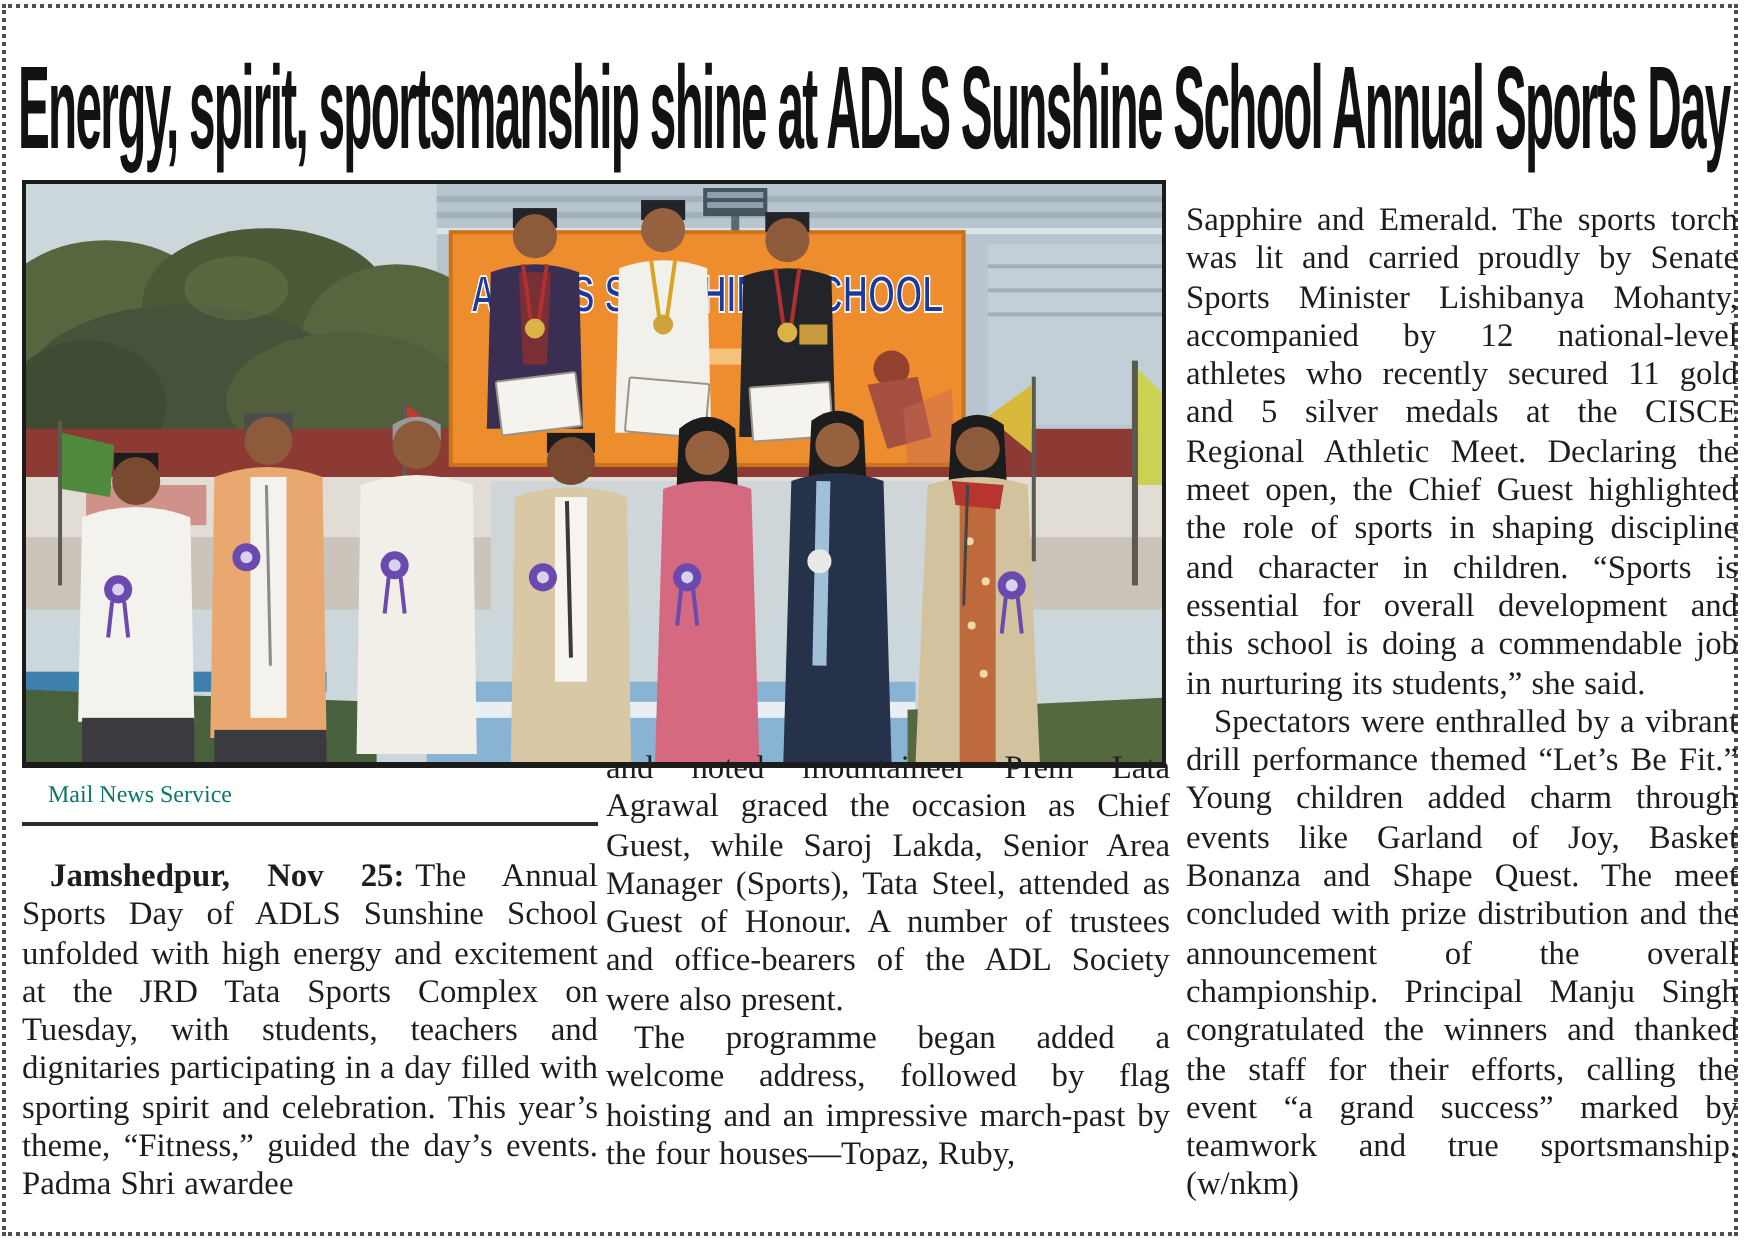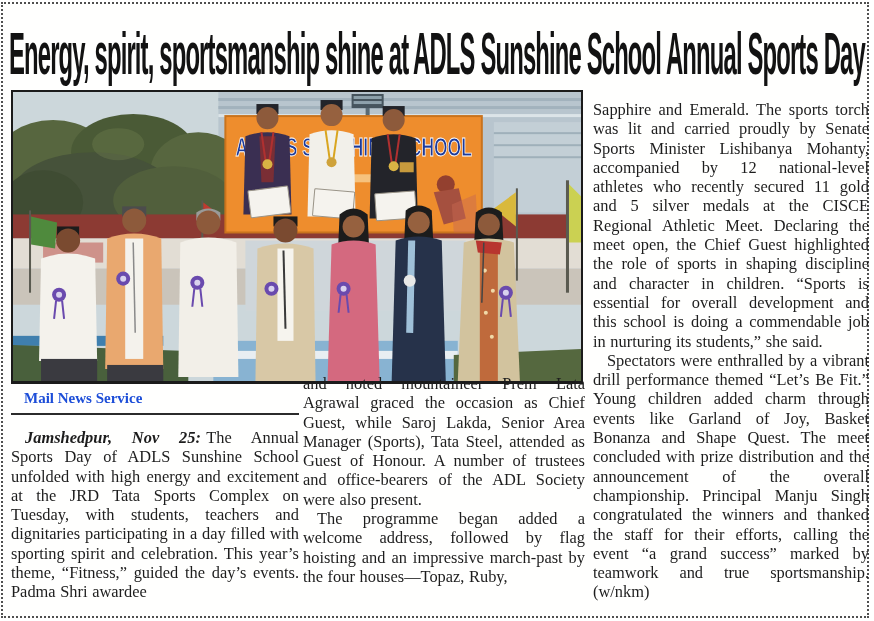--- a/index.html
+++ b/index.html
@@ -20,7 +20,7 @@
   .photo svg{display:block;width:100%;height:100%;}
   
   .byline-block{position:absolute;left:8px;top:386px;width:288px;}
-  .byline{font-weight:bold;font-size:15px;color:#1d4ed8;padding-left:13px;}
+  .byline{font-weight:normal;font-size:12px;color:#0f766e;padding-left:13px;}
   .byline-rule{margin-top:6px;border-top:2px solid #2b2b2b;height:0;}
   
   .col{position:absolute;}

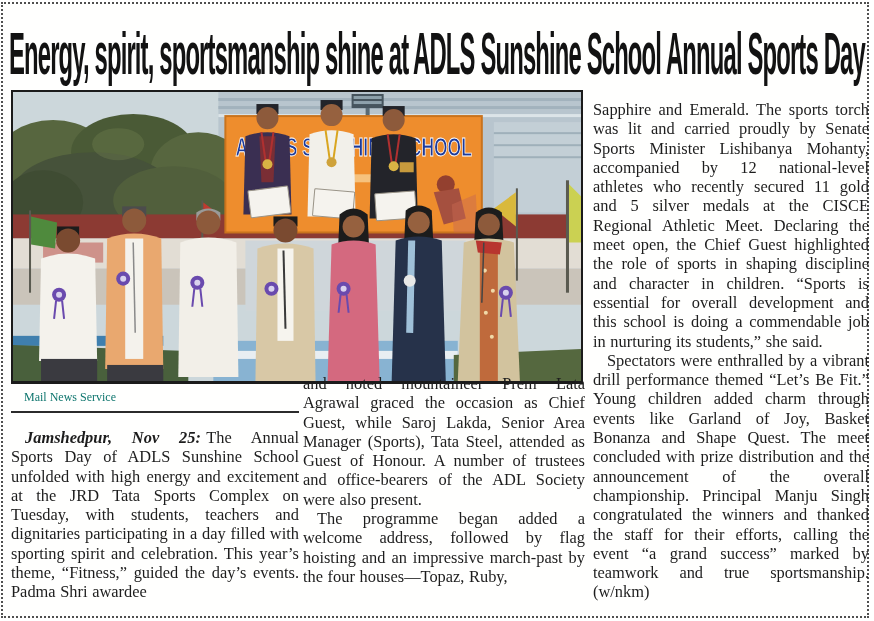--- a/index.html
+++ b/index.html
@@ -30,7 +30,7 @@
   .para{margin:0;text-align:justify;font-size:16.4px;line-height:19.3px;
         color:#1d1d1d;word-spacing:0.5px;}
   .indent{text-indent:14px;}
-  .dateline{font-weight:bold;margin-right:0.33em;font-style:italic;}
+  .dateline{font-weight:bold;margin-right:0.33em;}
 </style>
 </head>
 <body>

